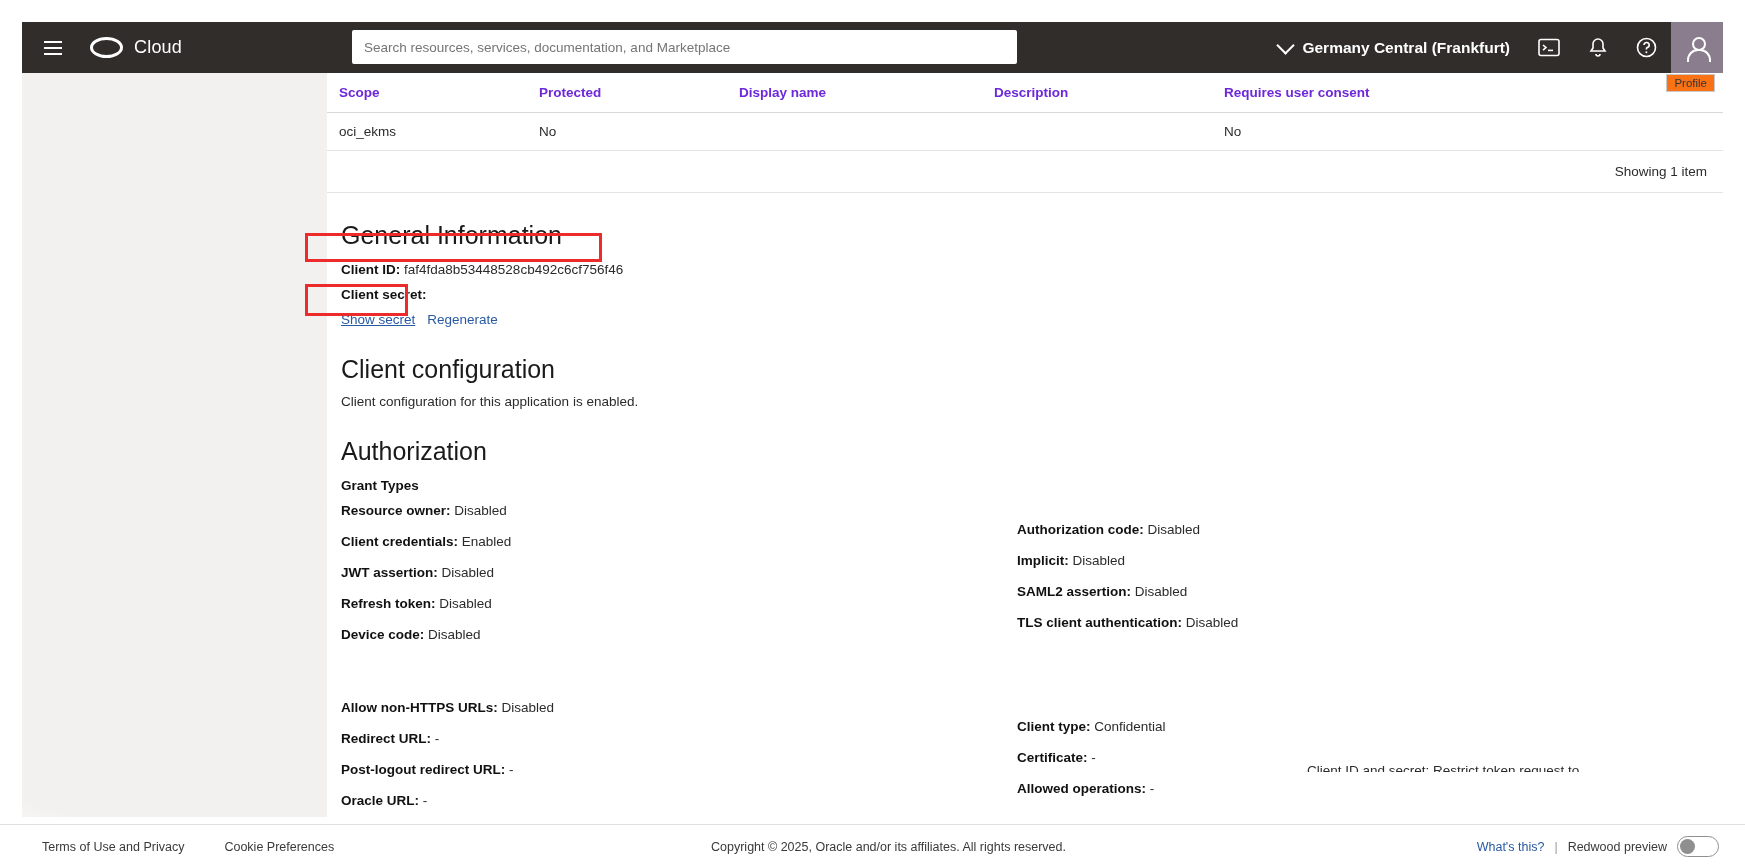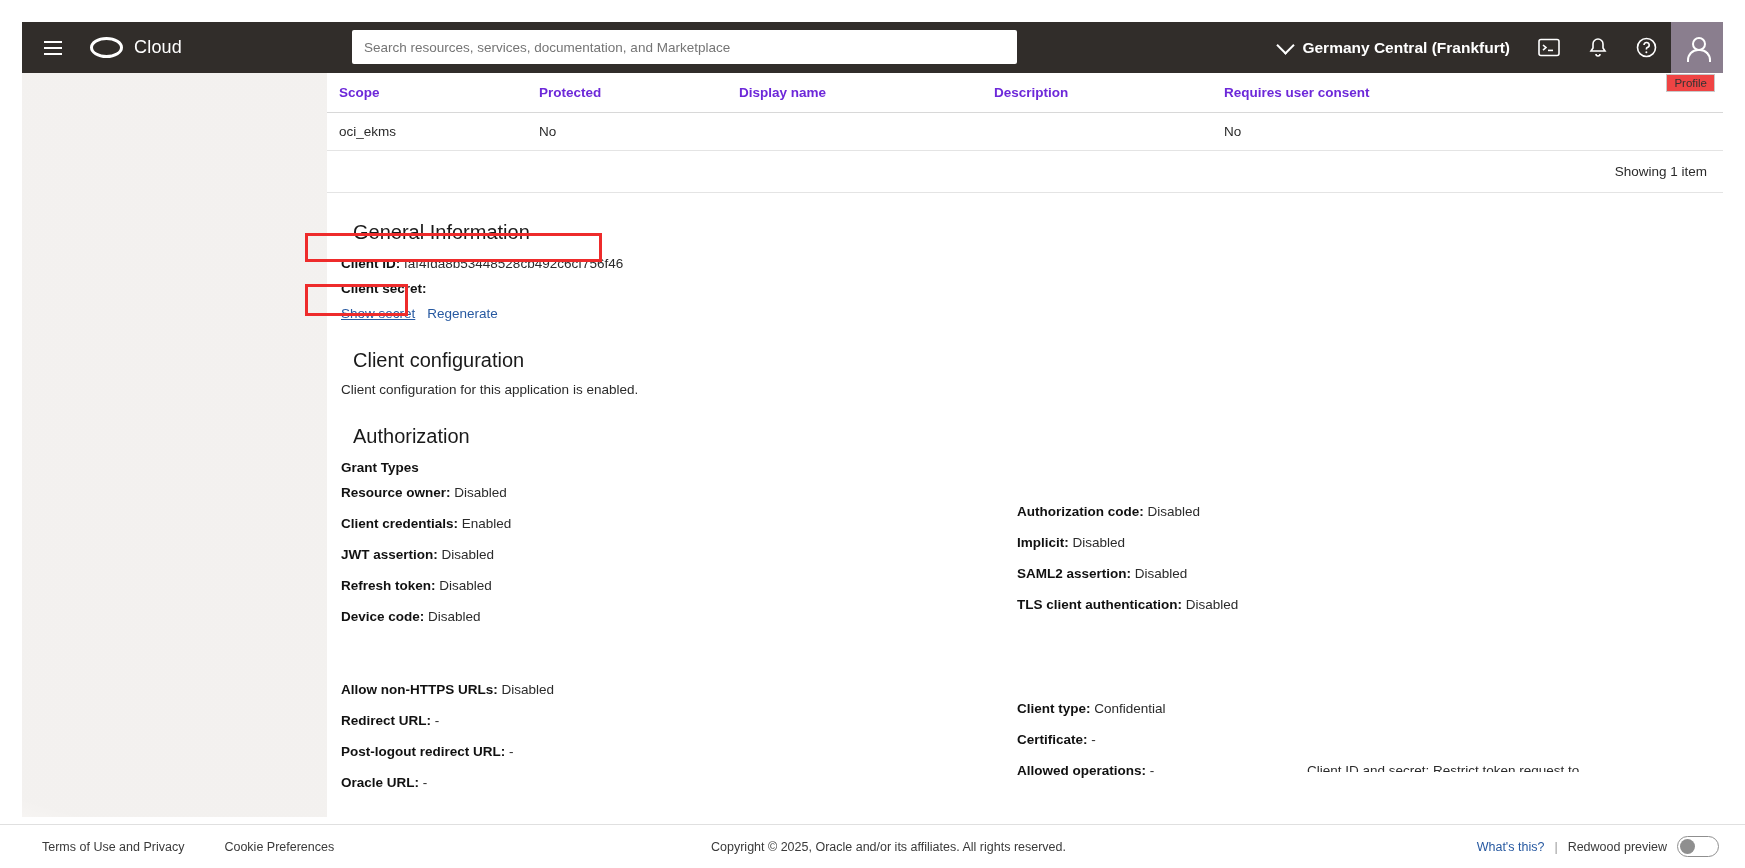--- a/index.html
+++ b/index.html
@@ -101,7 +101,7 @@
   }
   .tooltip {
     position: absolute; right: 8px; top: 52px;
-    background: #ef4444; color: #333333;
+    background: #f97316; color: #333333;
     border: 1px solid #c9c9c9;
     font-size: 11.5px;
     padding: 2px 7px;

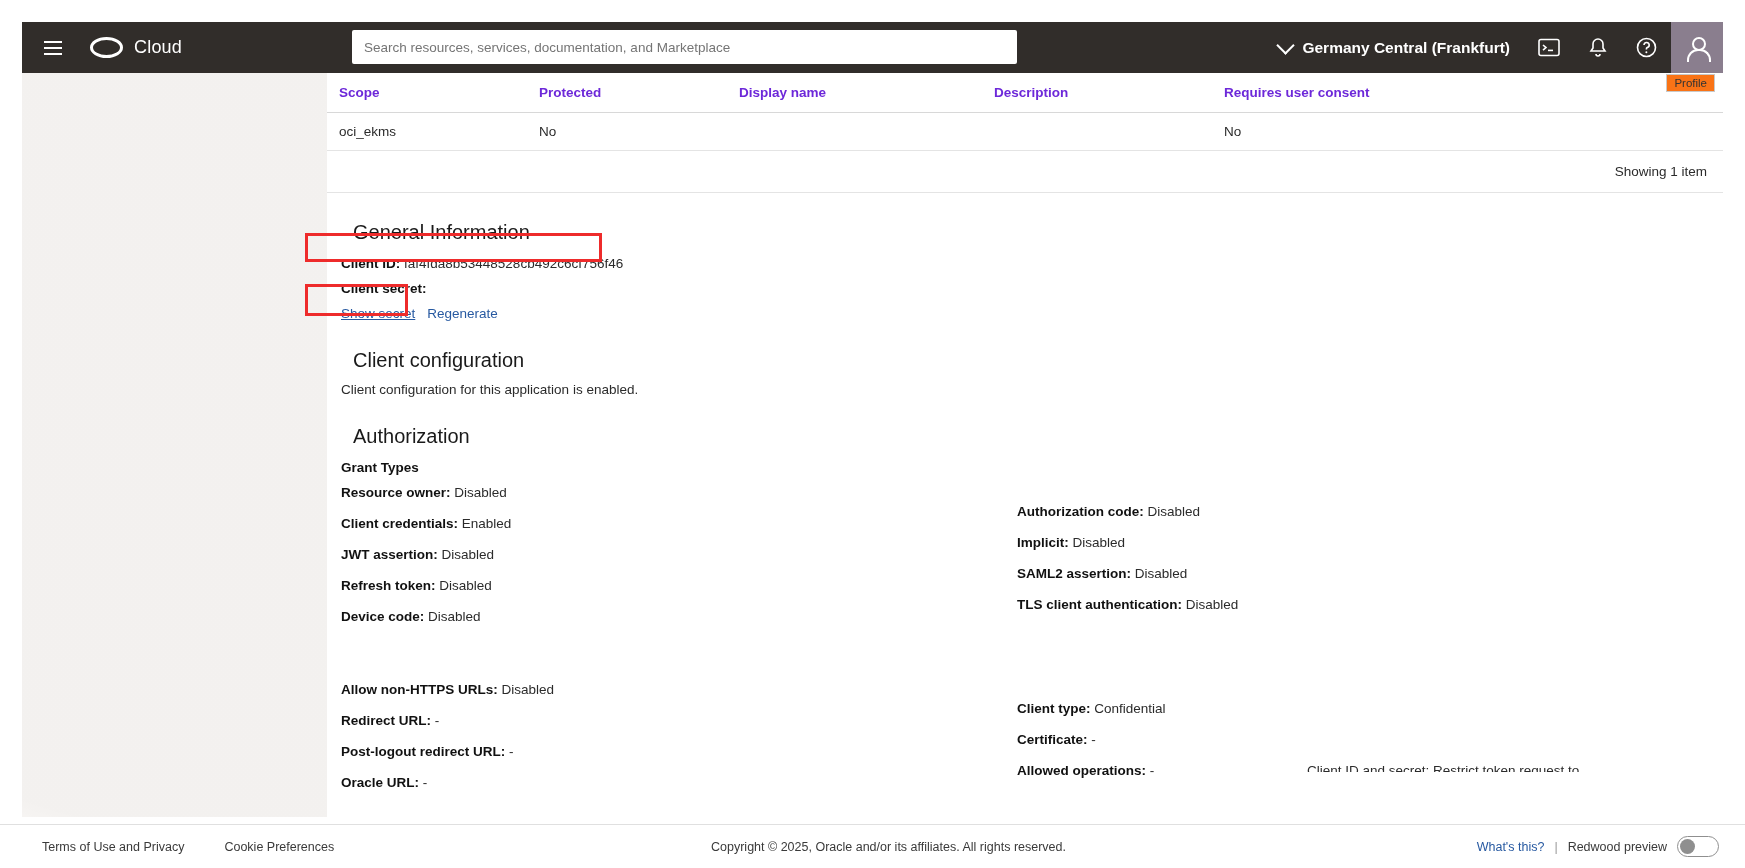--- a/index.html
+++ b/index.html
@@ -170,10 +170,10 @@
     padding: 0 14px;
   }
   h2.section-title {
-    font-size: 20px;
+    font-size: 25px;
     font-weight: normal;
     color: #1a1a1a;
-    margin: 28px 0 10px 12px;
+    margin: 28px 0 10px 0;
   }
   .kv {
     font-size: 13.5px;

